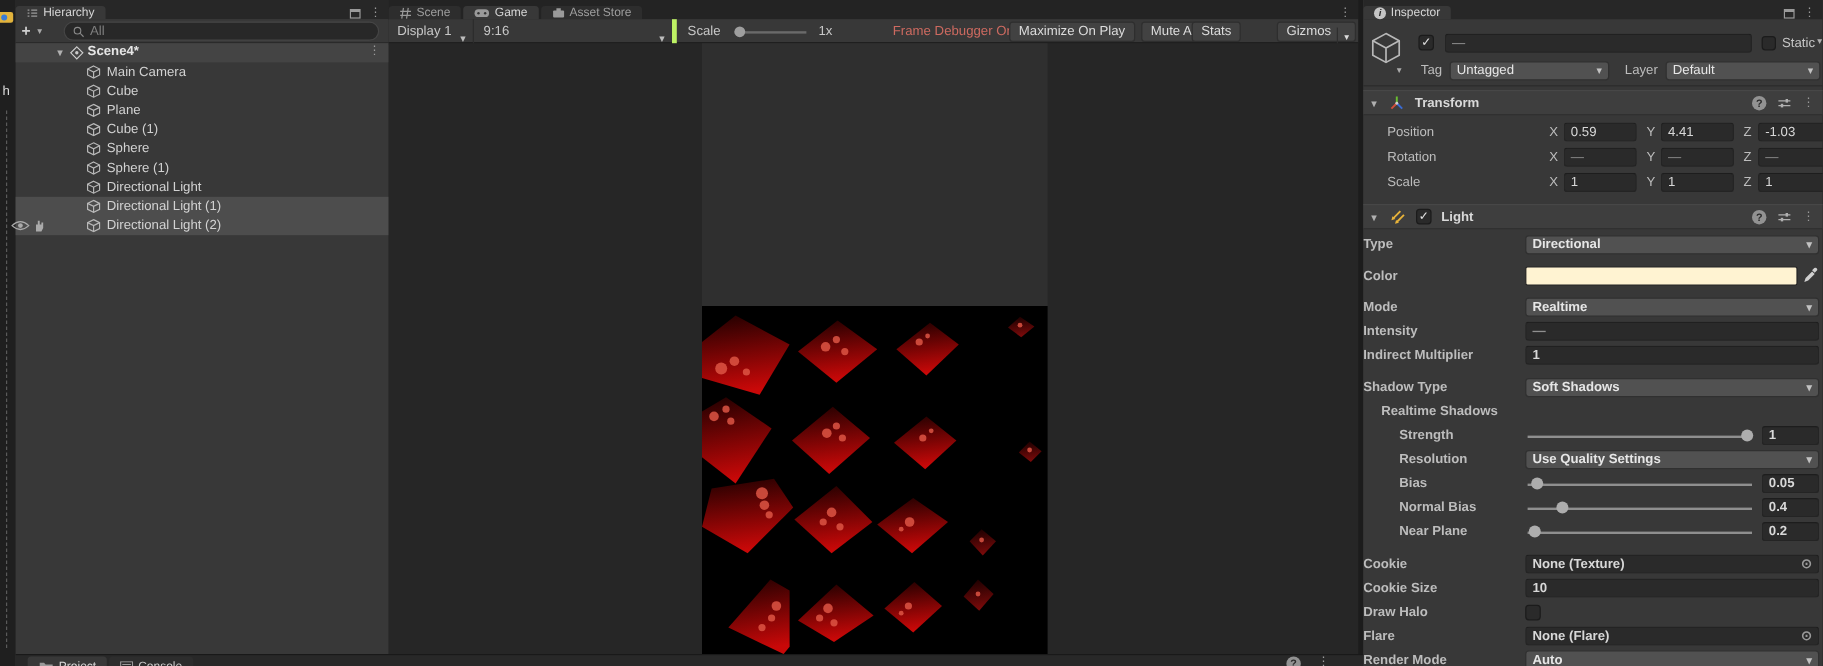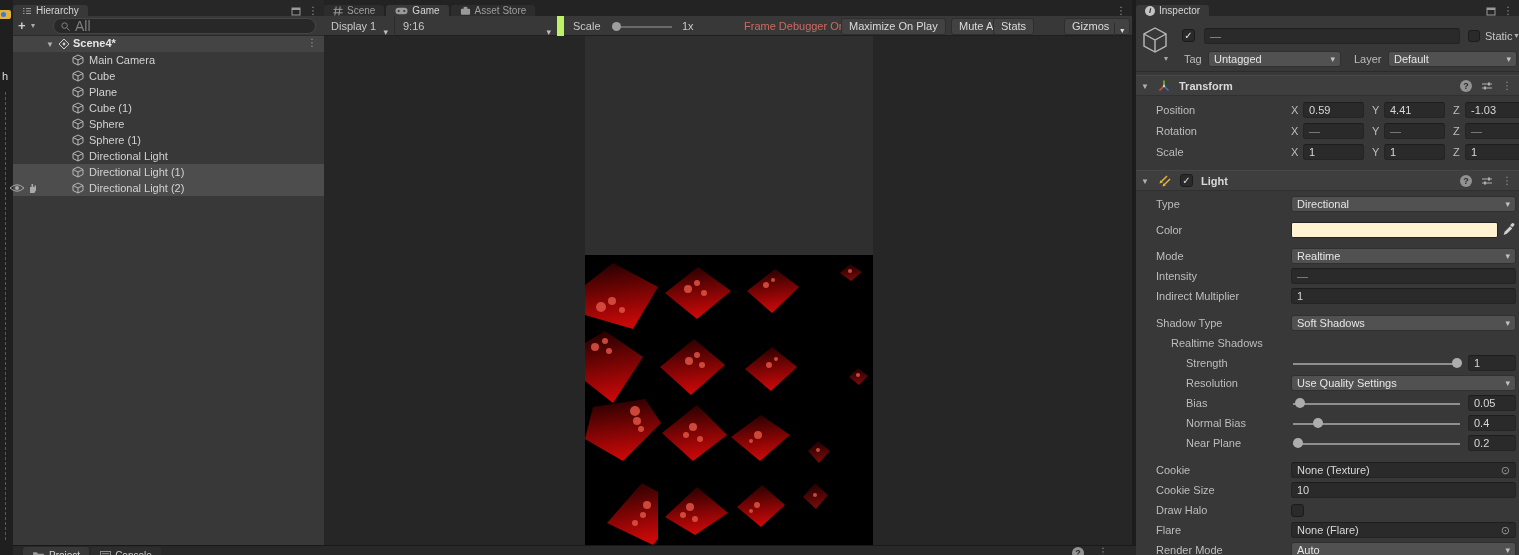--- a/index.html
+++ b/index.html
@@ -36,7 +36,7 @@
   .hier-plus { position:absolute; left:5px; top:2px; font-size:13px; font-weight:bold; color:#cfcfcf; }
   .hier-plus-caret { position:absolute; left:18px; top:5px; font-size:8px; color:#aaaaaa; }
   .hier-search { position:absolute; left:40px; right:8px; top:2px; height:16px; background:#282828; border:1px solid #454545; border-radius:8px; display:flex; align-items:center; padding:0 6px; gap:4px; }
-  .hier-search input { flex:1; background:transparent; border:none; outline:none; color:#c0c0c0; font-family:inherit; font-size:14px; }
+  .hier-search input { flex:1; background:transparent; border:none; outline:none; color:#c0c0c0; font-family:inherit; font-size:11px; }
   .hier-search input::placeholder { color:#7f7f7f; }
   .scene-row { position:relative; height:16px; background:#444444; display:flex; align-items:center; }
   .scene-row .fold { position:absolute; left:33px; top:4px; font-size:8px; color:#b0b0b0; }

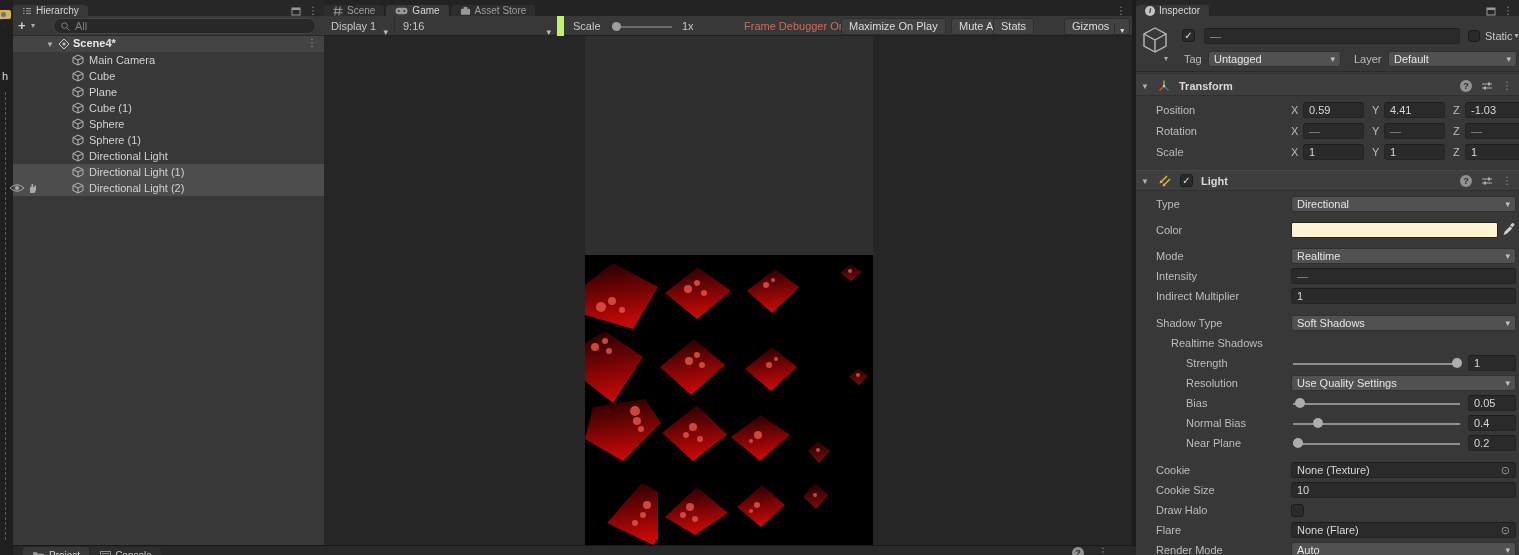--- a/index.html
+++ b/index.html
@@ -56,7 +56,7 @@
   .game-toolbar { position:relative; height:21px; background:#383838; border-bottom:2px solid #1f1f1f; color:#c8c8c8; }
   .gt-display { position:absolute; left:0; top:0; width:71px; height:21px; border-right:1px solid #2c2c2c; line-height:20px; padding-left:7px; }
   .gt-display .dd-arrow, .gt-aspect .dd-arrow { position:absolute; right:6px; top:6px; font-size:9px; color:#bcbcbc; }
-  .gt-aspect { position:absolute; left:72px; top:0; width:168px; height:21px; border-right:7px solid #bef264; line-height:20px; padding-left:7px; }
+  .gt-aspect { position:absolute; left:72px; top:0; width:168px; height:21px; border-right:4px solid #bef264; line-height:20px; padding-left:7px; }
   .gt-scale-label { position:absolute; left:249px; top:4px; }
   .gt-slider { position:absolute; left:288px; top:10px; width:60px; height:2px; background:#6a6a6a; }
   .gt-slider .knob { position:absolute; left:0px; top:-4px; width:9px; height:9px; border-radius:50%; background:#9e9e9e; }

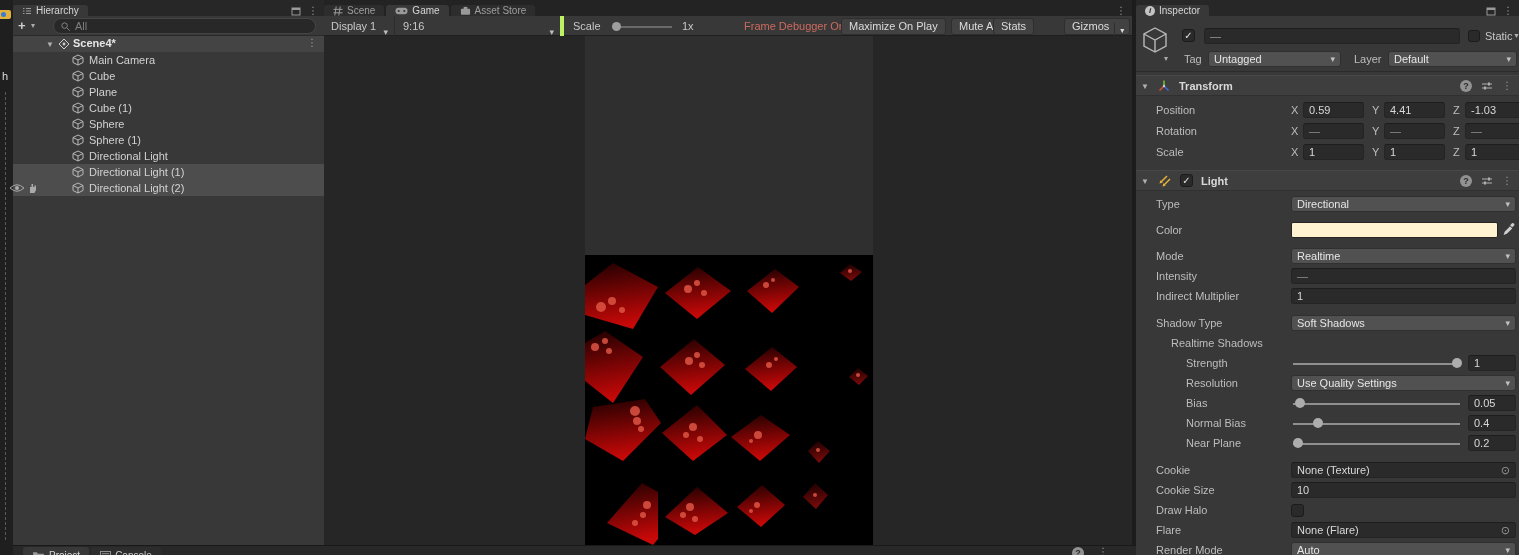--- a/index.html
+++ b/index.html
@@ -100,7 +100,7 @@
   .comp-header .hicons { margin-left:auto; display:flex; align-items:center; gap:9px; padding-right:7px; }
   .comp-header .ccb { margin-left:8px; }
 
-  .irow { display:flex; align-items:center; height:20px; padding-left:20px; padding-right:3px; }
+  .irow { display:flex; align-items:center; height:20px; padding-right:3px;font-weight:bold; }
   .irow .ilabel { flex:0 0 135px; color:#bdbdbd; white-space:nowrap; overflow:hidden; }
   .irow .ival { flex:1; display:flex; align-items:center; min-width:0; }
   .irow .ival .dropdown, .irow .ival .field { flex:1; }

